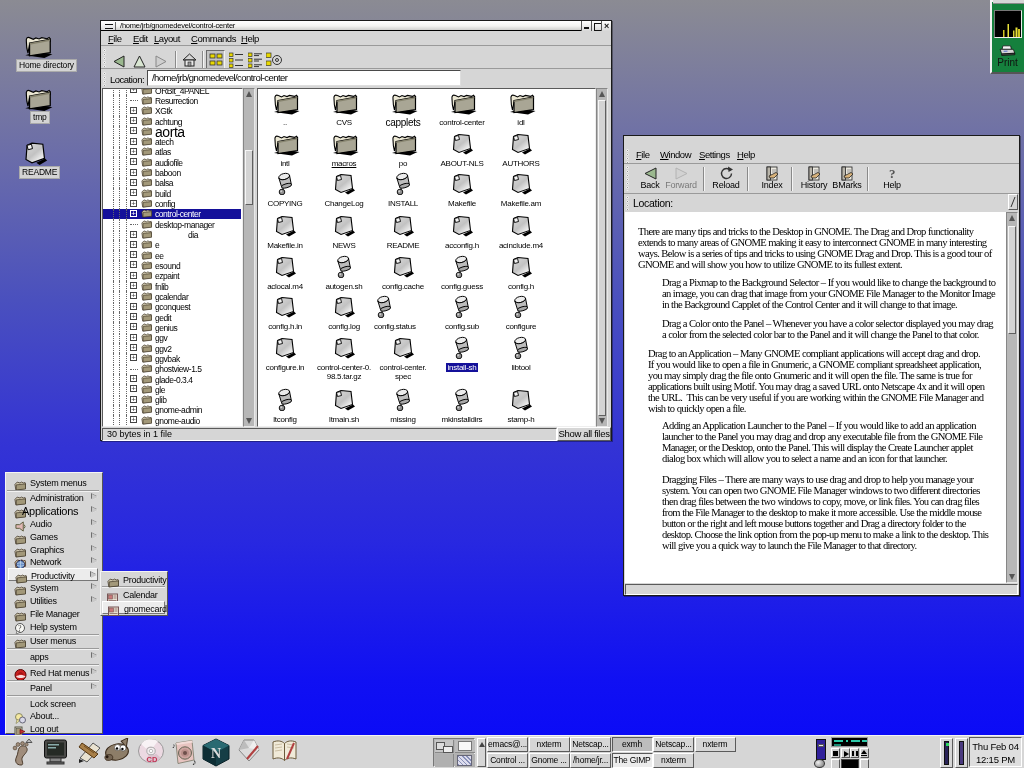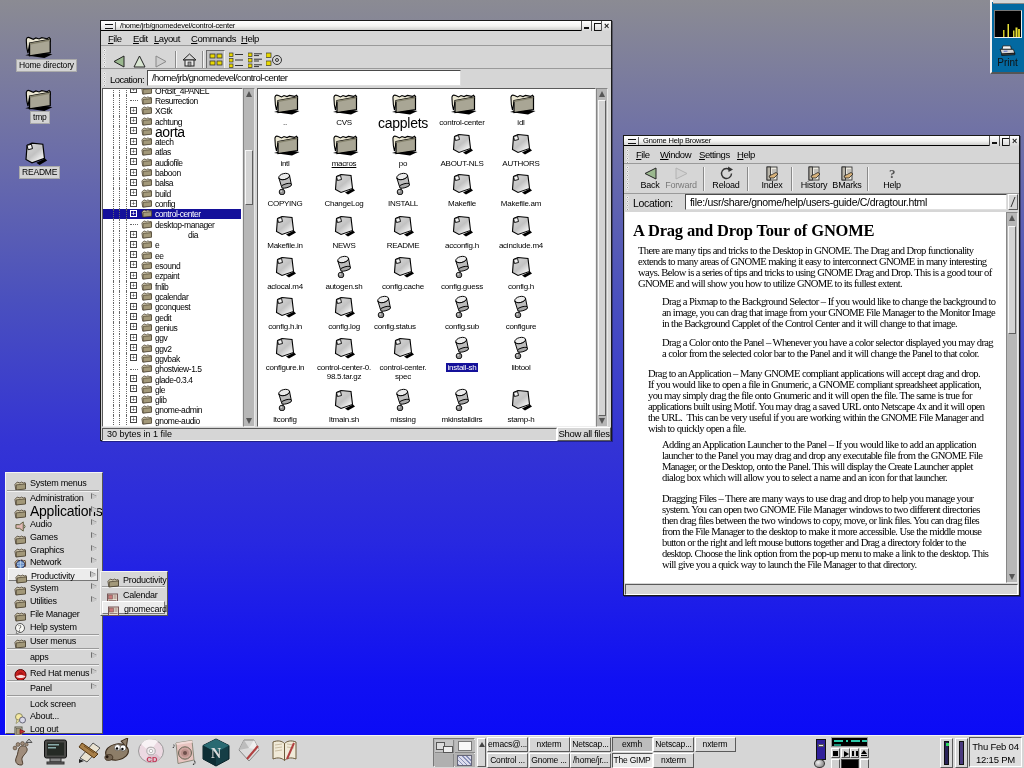--- a/index.html
+++ b/index.html
@@ -1230,7 +1230,7 @@
     <div style="position:absolute;left:969px;top:1px;width:53px;height:30px;background:#dedede;border:1px solid;border-color:#5a5a5a #fff #fff #5a5a5a;text-align:center;font-size:9.5px;letter-spacing:-0.2px;line-height:13px;padding-top:2px;">Thu Feb 04<br>12:15 PM</div>
   </div>
 
-<div class="abs" style="left:990px;top:0px;width:34px;height:74px;background:#0369a1;border:2px solid;border-color:#f4f4f4 #555 #555 #f4f4f4;border-right:none;">
+<div class="abs" style="left:990px;top:0px;width:34px;height:74px;background:#15803d;border:2px solid;border-color:#f4f4f4 #555 #555 #f4f4f4;border-right:none;">
   <div style="position:absolute;left:1px;top:-2px;width:31px;height:4px;background:#d6d6d6;border-bottom:1px solid #888;"></div>
   <div style="position:absolute;left:2px;top:8px;width:28px;height:28px;background:#000;border:1px solid;border-color:#777 #eee #eee #777;">
     <svg width="26" height="26" viewBox="0 0 26 26">

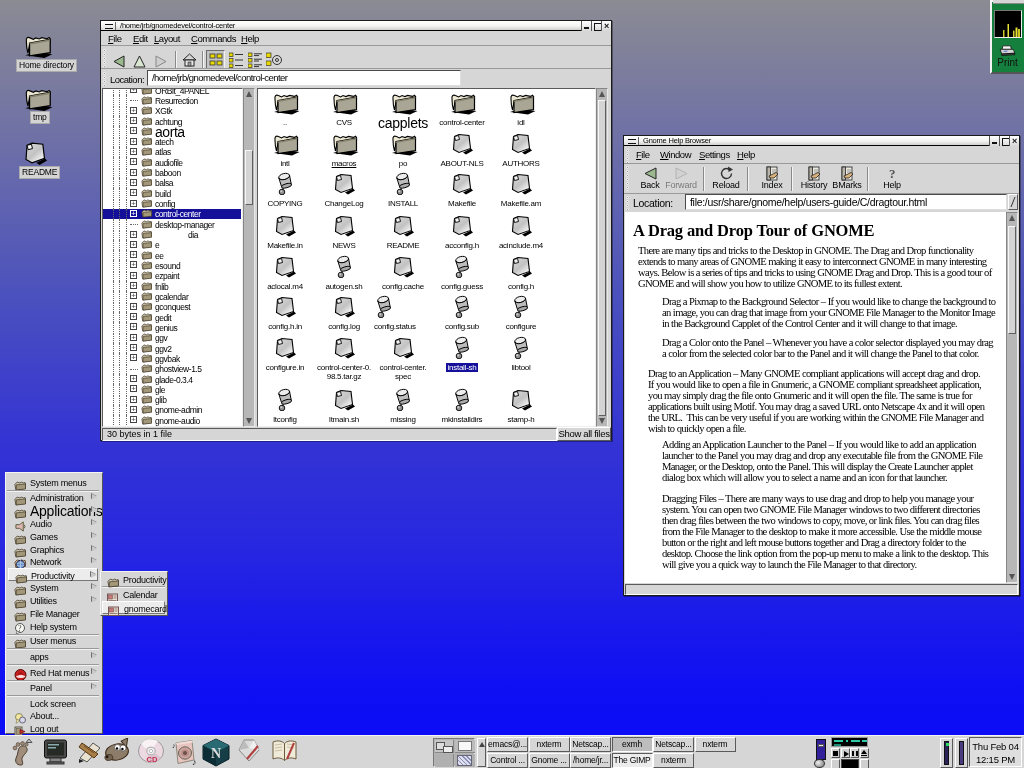--- a/index.html
+++ b/index.html
@@ -499,7 +499,7 @@
         <div style="height:24px;"><svg width="29" height="25" viewBox="0 0 29 25">
             <use href="#folderbig"></use>
           </svg></div>
-        <div style="font-size:14px;line-height:8.5px;letter-spacing:-0.25px;margin-top:4px;">
+        <div style="font-size:10px;line-height:8.5px;letter-spacing:-0.25px;margin-top:4px;">
           <span style="display:block;white-space:nowrap;"><span style="">capplets</span></span>
         </div>
       </div>

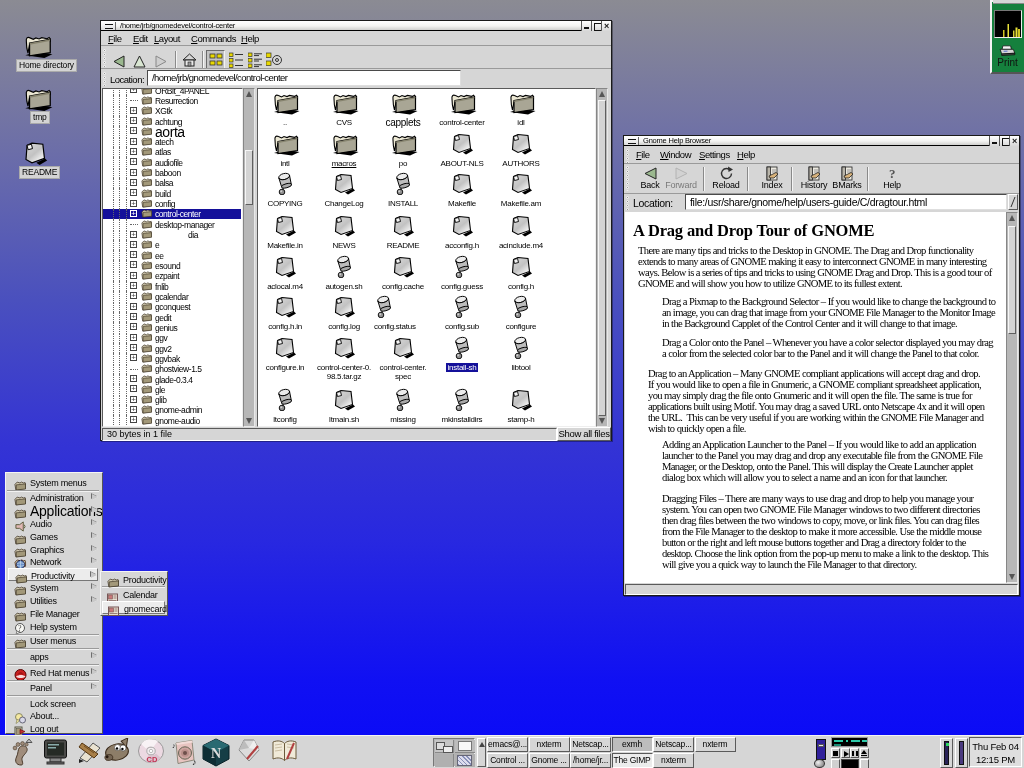--- a/index.html
+++ b/index.html
@@ -813,15 +813,6 @@
 </div>
 
 <div class="win" style="left:623px;top:135px;width:397px;height:461px;">
-  <div class="titlebar">
-    <div class="tb-menu"></div>
-    <div class="tb-title">Gnome Help Browser</div>
-    <div class="tb-btns">
-        <div class="tb-btn mn"></div>
-        <div class="tb-btn mx"></div>
-        <div class="tb-btn cl"></div>
-      </div>
-  </div>
   <div class="grip" style="left:2px;top:13px;height:14px;"></div>
   <div class="mtx" style="left:12px;top:13px;"><u>F</u>ile</div>
   <div class="mtx" style="left:36px;top:13px;"><u>W</u>indow</div>

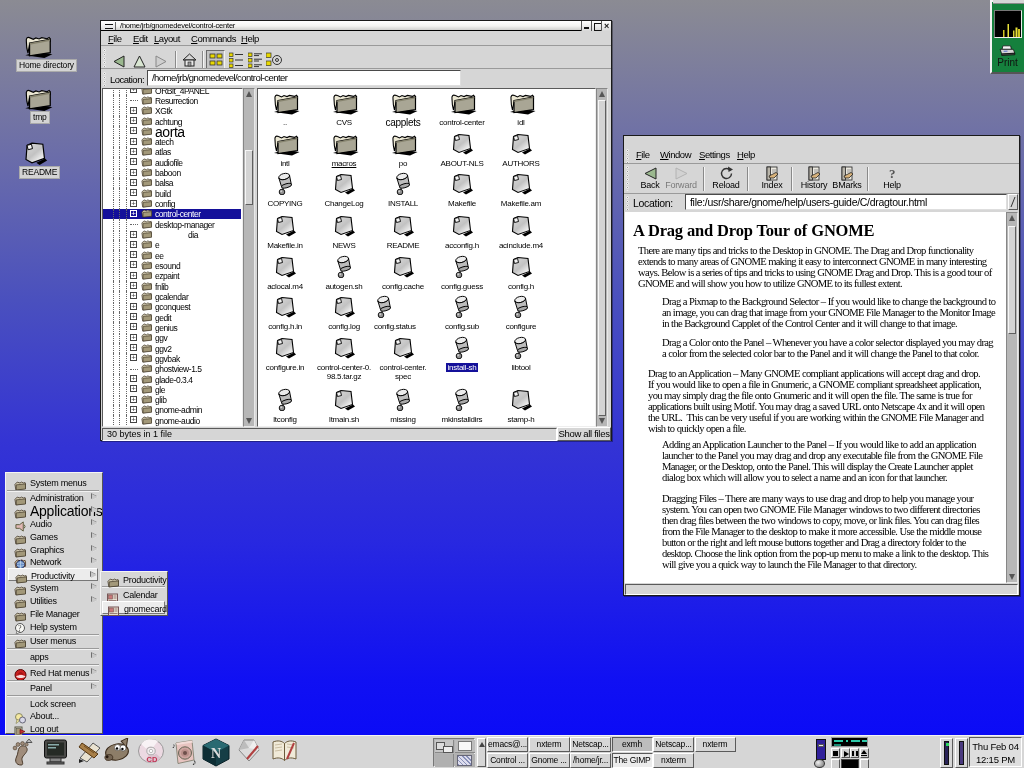--- a/index.html
+++ b/index.html
@@ -884,7 +884,6 @@
   <div class="abs" style="left:0px;top:57px;width:395px;height:1px;background:#efefef;border-top:1px solid #9a9a9a;"></div>
   <div class="grip" style="left:2px;top:60px;height:14px;"></div>
   <div class="abs" style="left:9px;top:61px;font-size:10.5px;letter-spacing:-0.3px;">Location:</div>
-  <div class="entry" style="left:61px;top:58px;width:322px;height:16px;font-size:10.5px;letter-spacing:-0.3px;line-height:14px;padding-left:4px;">file:/usr/share/gnome/help/users-guide/C/dragtour.html</div>
   <div class="abs raised" style="left:384px;top:58px;width:10px;height:16px;background:#d6d6d6;"><svg width="8" height="14">
         <line x1="6" y1="2" x2="2" y2="12" stroke="#333"></line>
       </svg></div>

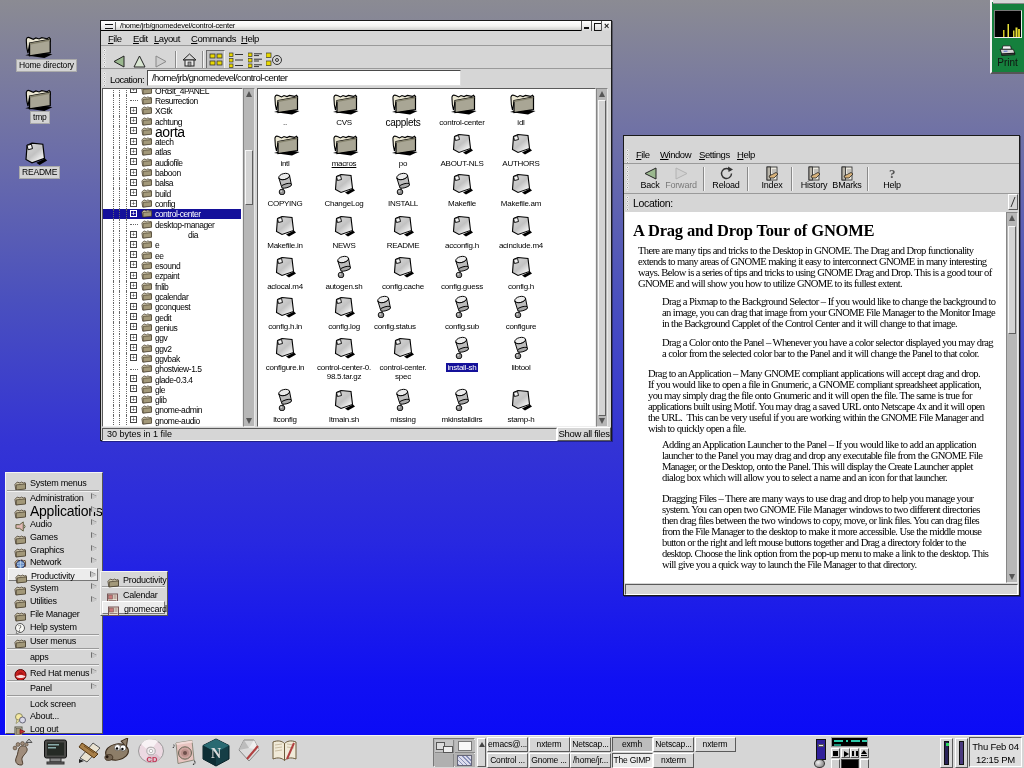--- a/index.html
+++ b/index.html
@@ -891,7 +891,6 @@
   <div class="abs" id="hc" style="left:1px;top:76px;width:381px;height:371px;background:#fff;overflow:hidden;
        font-family:'Liberation Serif',serif;font-size:10.6px;line-height:11px;letter-spacing:-0.66px;word-spacing:0.2px;">
     <div style="padding:9.5px 0 0 8px;">
-      <div style="font-size:16.5px;line-height:18px;font-weight:bold;letter-spacing:-0.2px;margin-bottom:1.6px;">A Drag and Drop Tour of GNOME</div>
       <div style="padding-top:4px;margin:0 0 0 5px;white-space:pre;">There are many tips and tricks to the Desktop in GNOME. The Drag and Drop functionality
 extends to many areas of GNOME making it easy to interconnect GNOME in many interesting
 ways. Below is a series of tips and tricks to using GNOME Drag and Drop. This is a good tour of

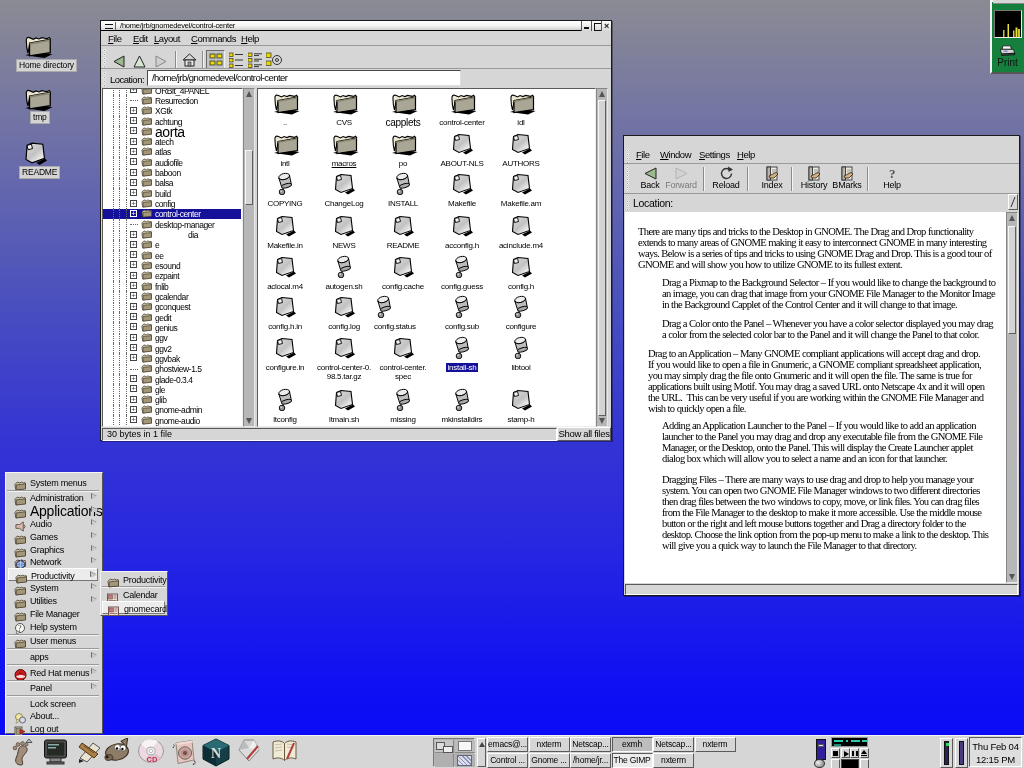--- a/index.html
+++ b/index.html
@@ -946,7 +946,7 @@
       <span style="position:absolute;left:6px;top:1px;"><svg width="12" height="10" viewBox="0 0 13 10.5">
           <use href="#foldersm"></use>
         </svg></span>
-      <span style="position:absolute;left:22px;top:1.5px;font-size:14px;line-height:10px;letter-spacing:-0.25px;white-space:nowrap;">Applications</span>
+      <span style="position:absolute;left:14px;top:1.5px;font-size:11px;line-height:10px;letter-spacing:-0.25px;white-space:nowrap;">Applications</span>
       <span style="position:absolute;right:3px;top:3px;width:0;height:0;border-left:6px solid #c9c9c9;border-top:3.5px solid transparent;border-bottom:3.5px solid transparent;filter:drop-shadow(-0.5px -0.5px 0 #6f6f6f) drop-shadow(0.5px 0.5px 0 #fafafa);right:0px;"></span>
     </div>
     <div style="position:absolute;left:2px;top:44px;width:90px;height:13px;">

